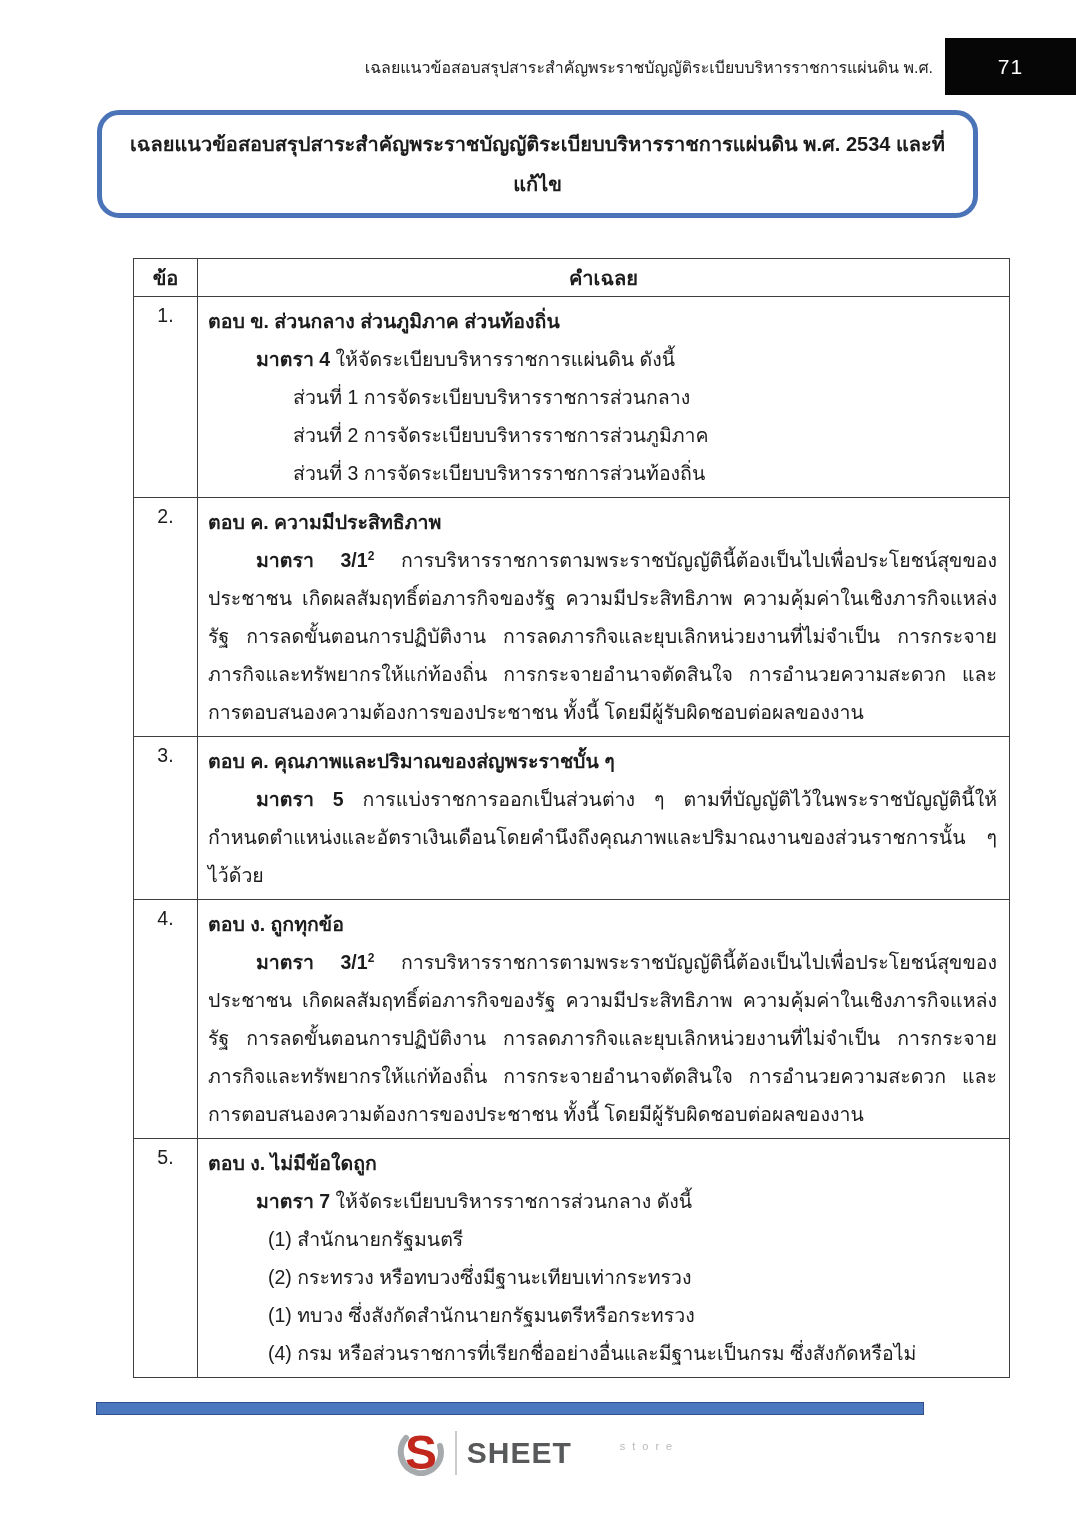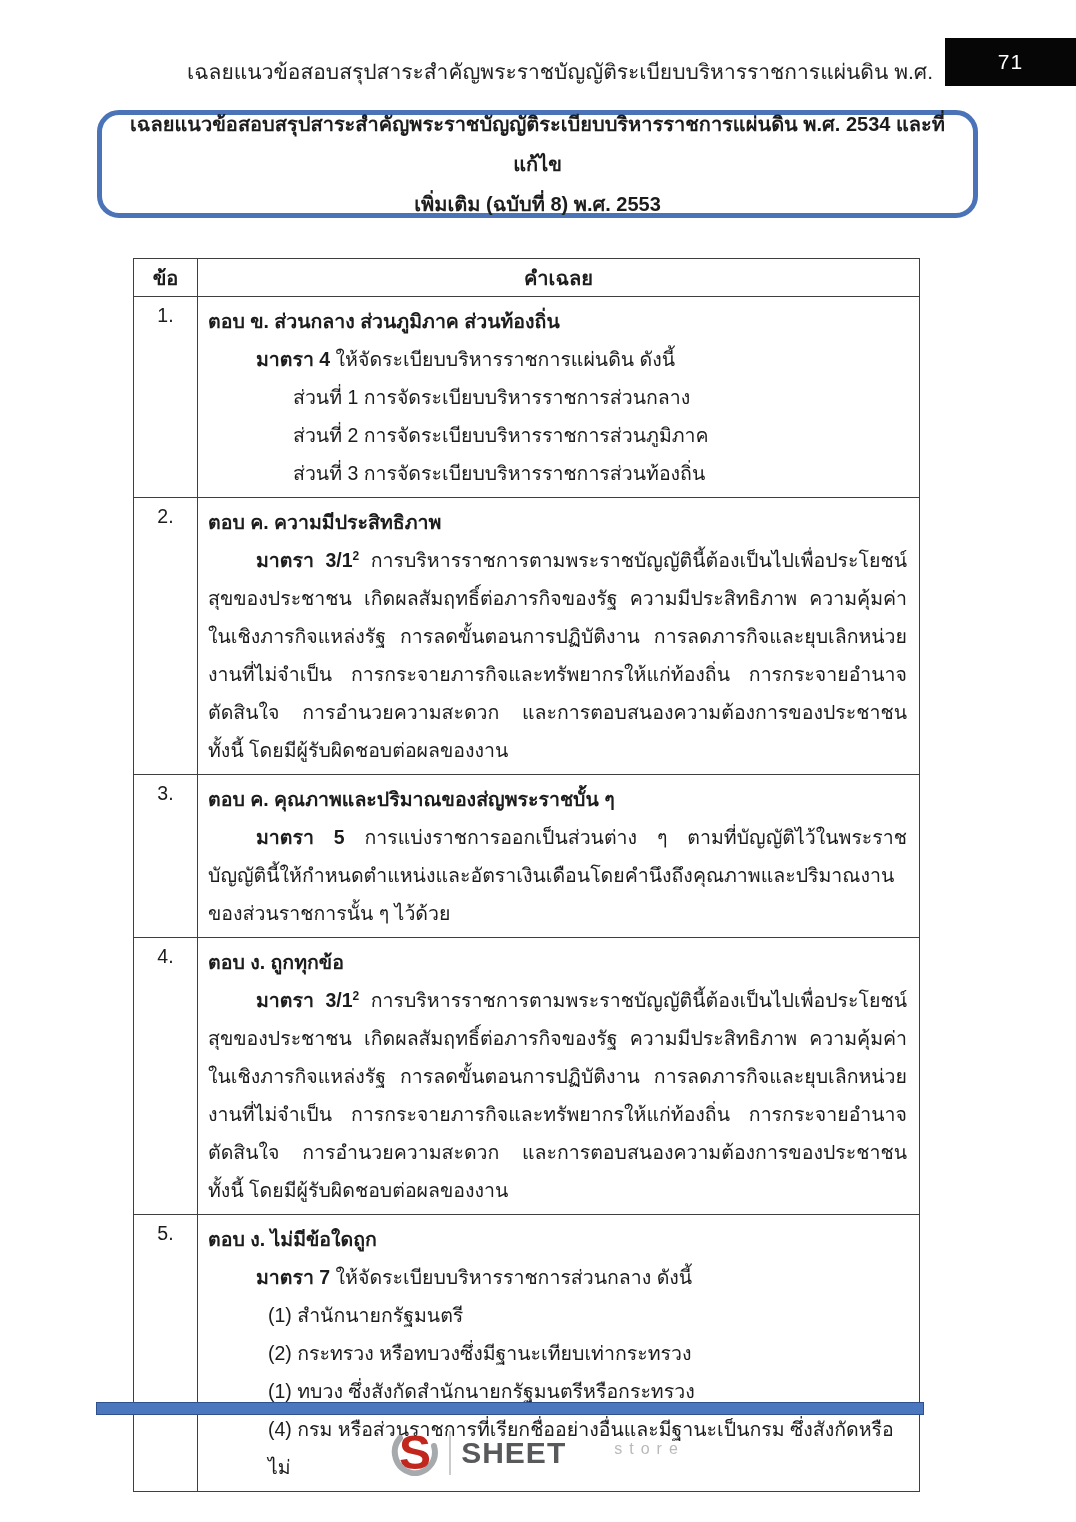--- a/index.html
+++ b/index.html
@@ -12,7 +12,7 @@
   
   .running-head {
     position:absolute; top:55px; left:0; width:933px;
-    text-align:right; font-size:21px; color:#222;
+    text-align:right; font-size:16px; color:#222;
     white-space:nowrap; overflow:hidden;
   }
   .page-num-box {

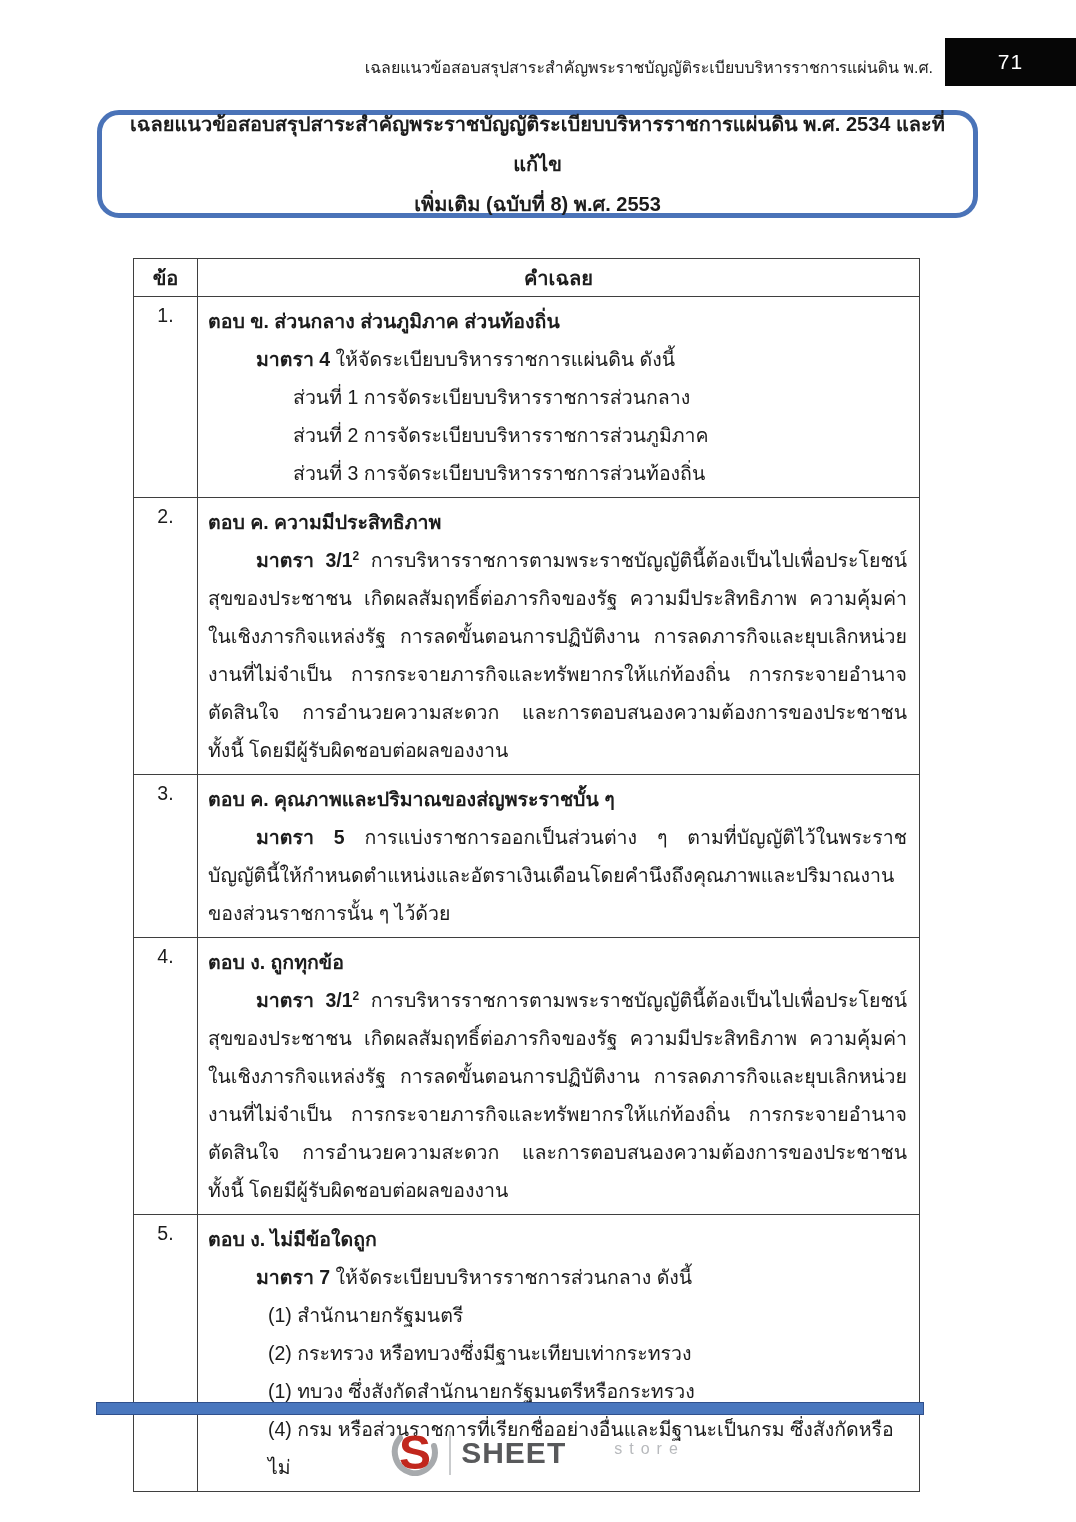--- a/index.html
+++ b/index.html
@@ -16,7 +16,7 @@
     white-space:nowrap; overflow:hidden;
   }
   .page-num-box {
-    position:absolute; top:38px; right:0; width:131px; height:48px;
+    position:absolute; top:38px; right:0; width:131px; height:57px;
     background:var(--page-num-bg,#060606); color:#ffffff;
     display:flex; align-items:center; justify-content:center;
     font-size:21px; letter-spacing:1px;

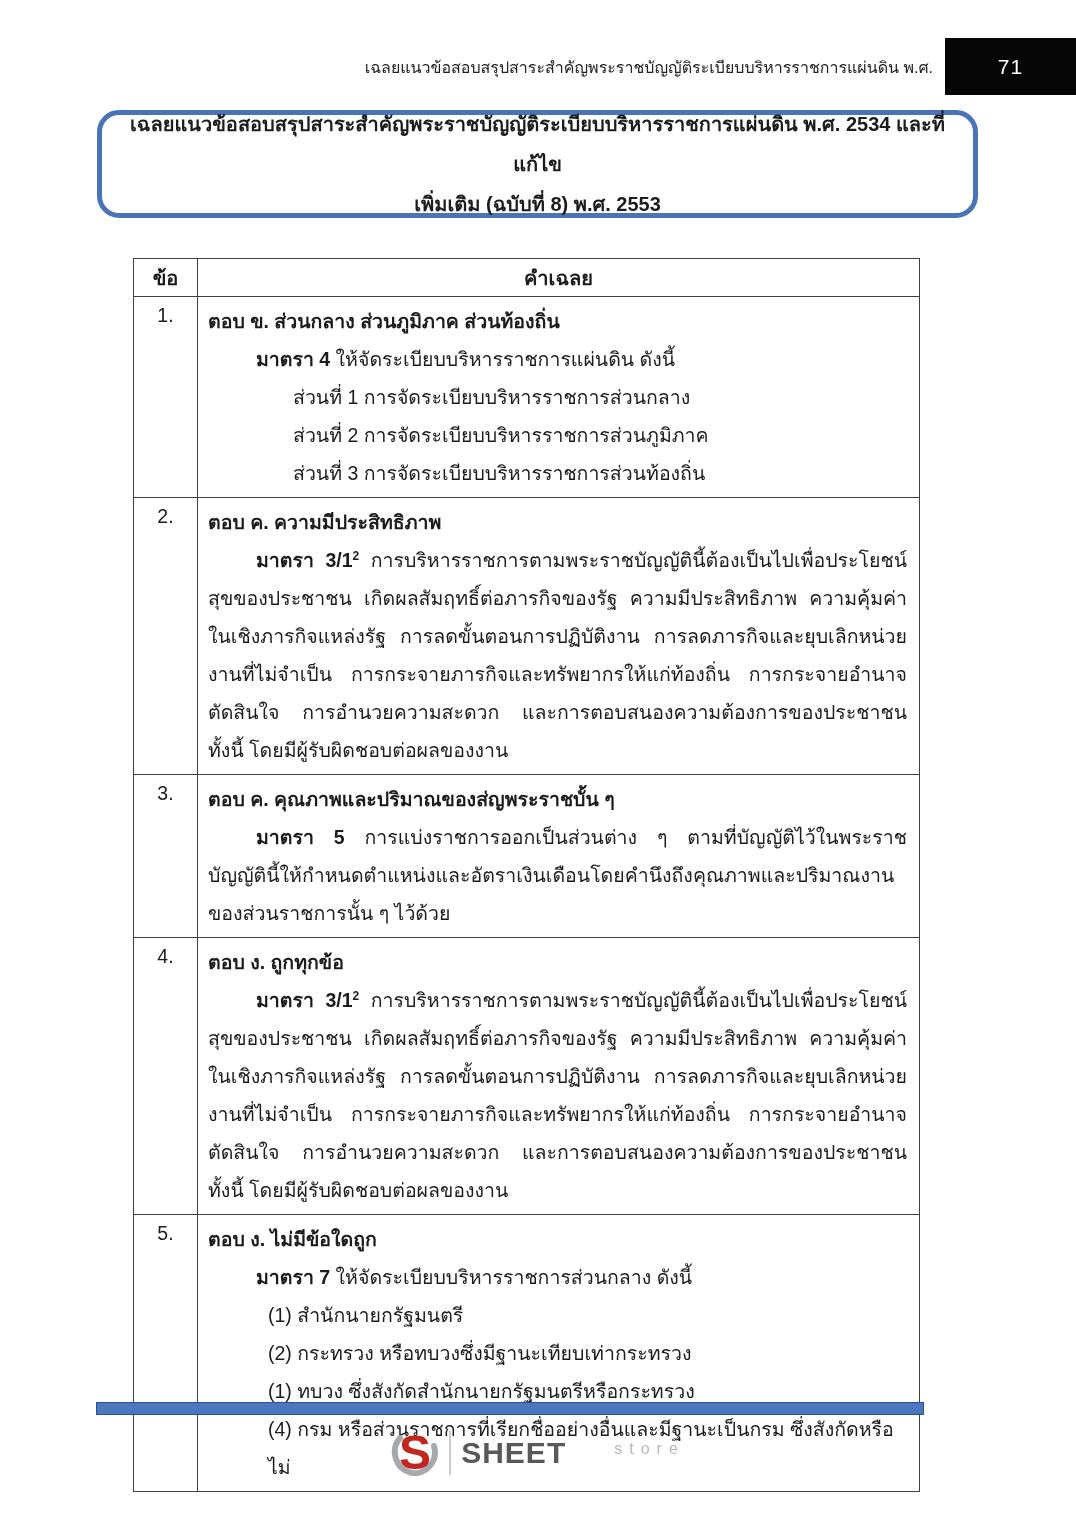--- a/index.html
+++ b/index.html
@@ -93,7 +93,6 @@
 
   <div class="title-box">
     <div class="title-line">เฉลยแนวข้อสอบสรุปสาระสำคัญพระราชบัญญัติระเบียบบริหารราชการแผ่นดิน พ.ศ. 2534 และที่แก้ไข</div>
-    <div class="title-line">เพิ่มเติม (ฉบับที่ 8) พ.ศ. 2553</div>
   </div>
 
   <table class="answer-table">

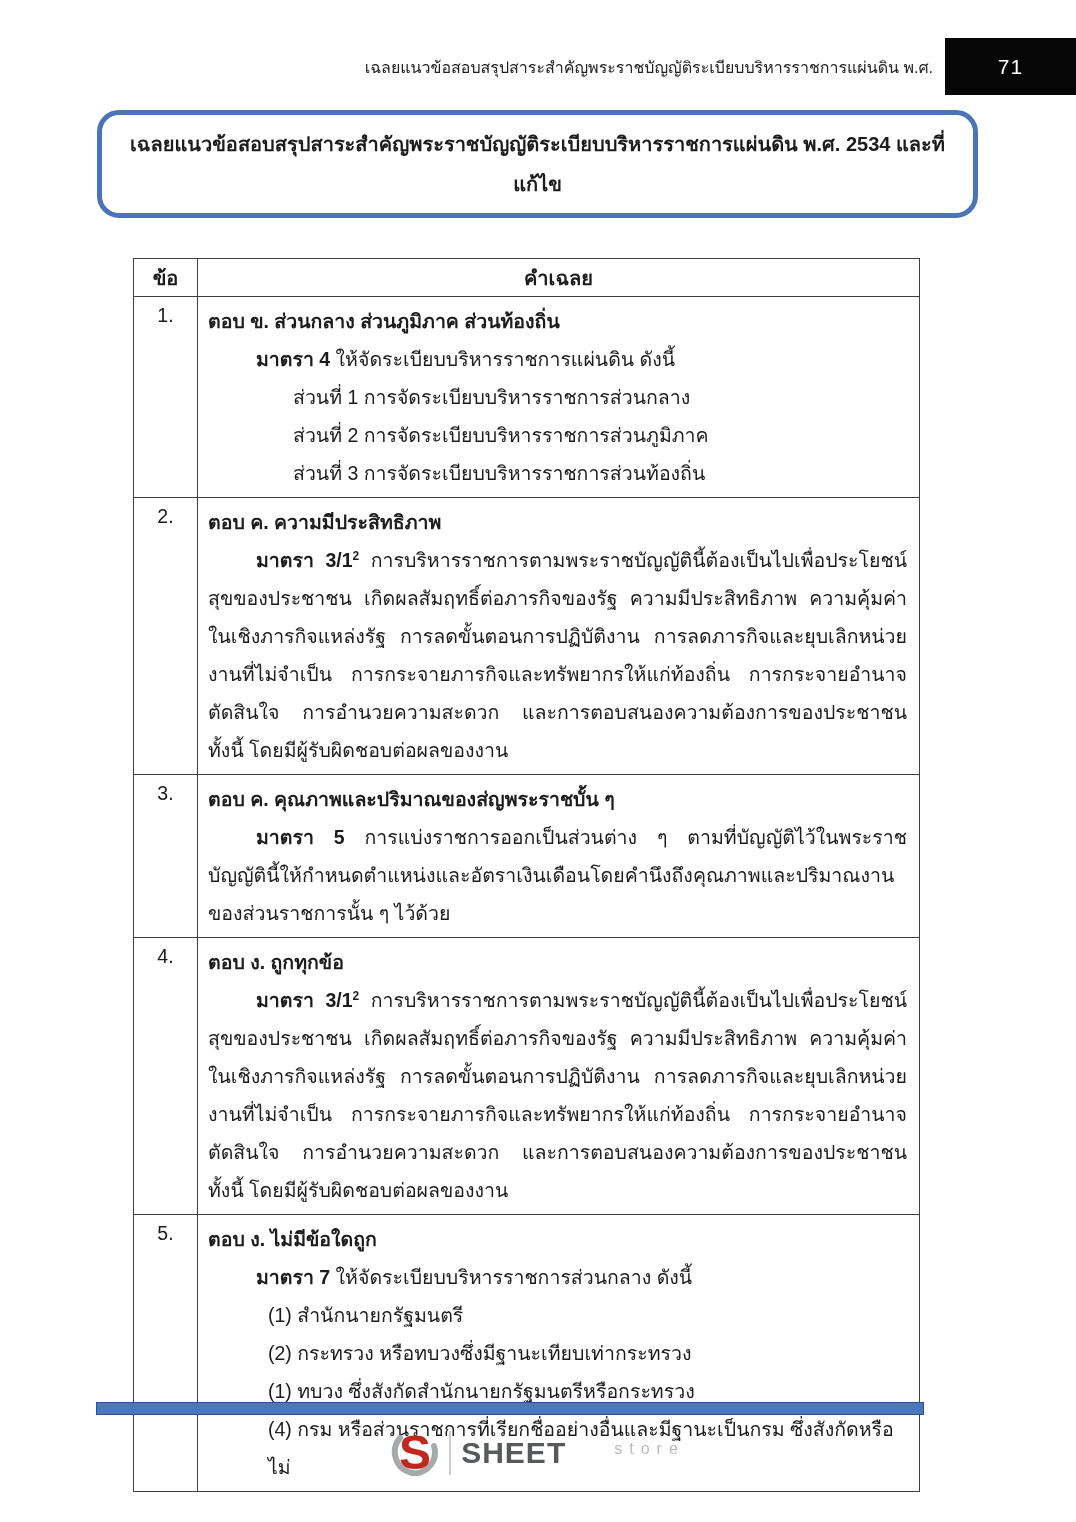--- a/index.html
+++ b/index.html
@@ -34,7 +34,7 @@
 
   
   .answer-table {
-    position:absolute; top:258px; left:133px; width:787px;
+    position:absolute; top:258px; left:133px; width:877px;
     border-collapse:collapse; font-size:19.5px; table-layout:fixed;
   }
   .answer-table th, .answer-table td { border:1px solid #3f3f3f; }

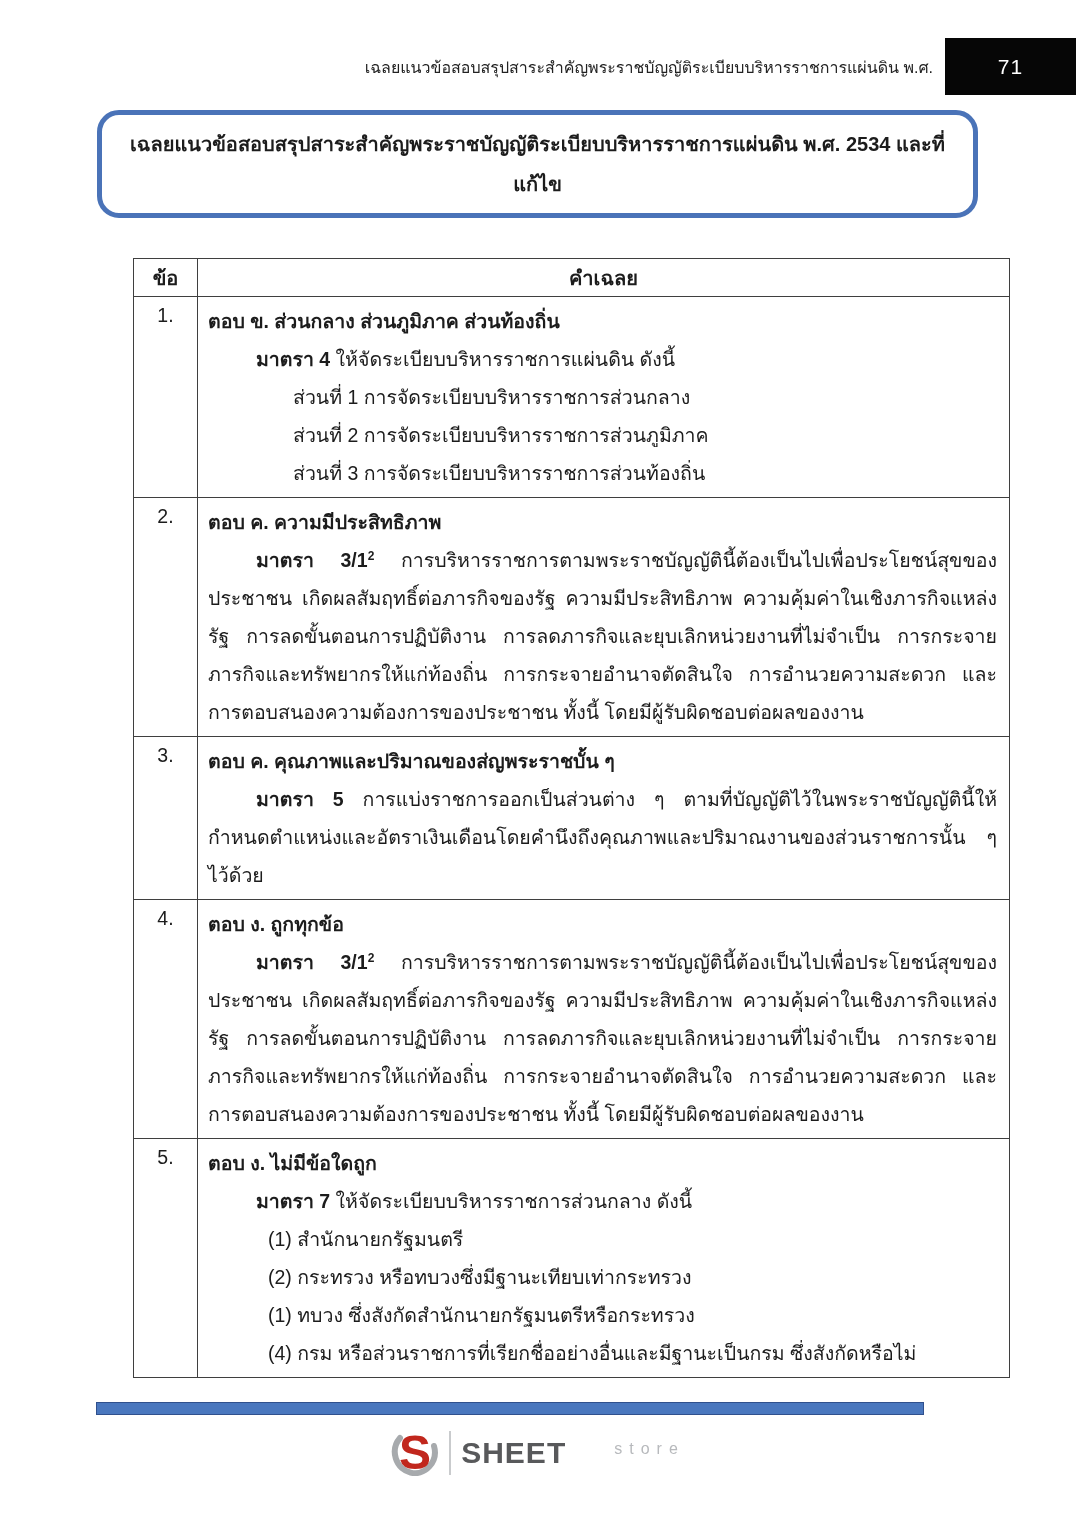--- a/index.html
+++ b/index.html
@@ -77,7 +77,7 @@
     line-height:1; font-stretch:condensed;
   }
   .logo-subtitle {
-    font-size:16px; color:#b7b9bc; letter-spacing:7px; margin-top:3px; line-height:1;margin-left:48px;
+    font-size:11px; color:#b7b9bc; letter-spacing:7px; margin-top:3px; line-height:1;margin-left:48px;
   }
 </style>
 </head>

